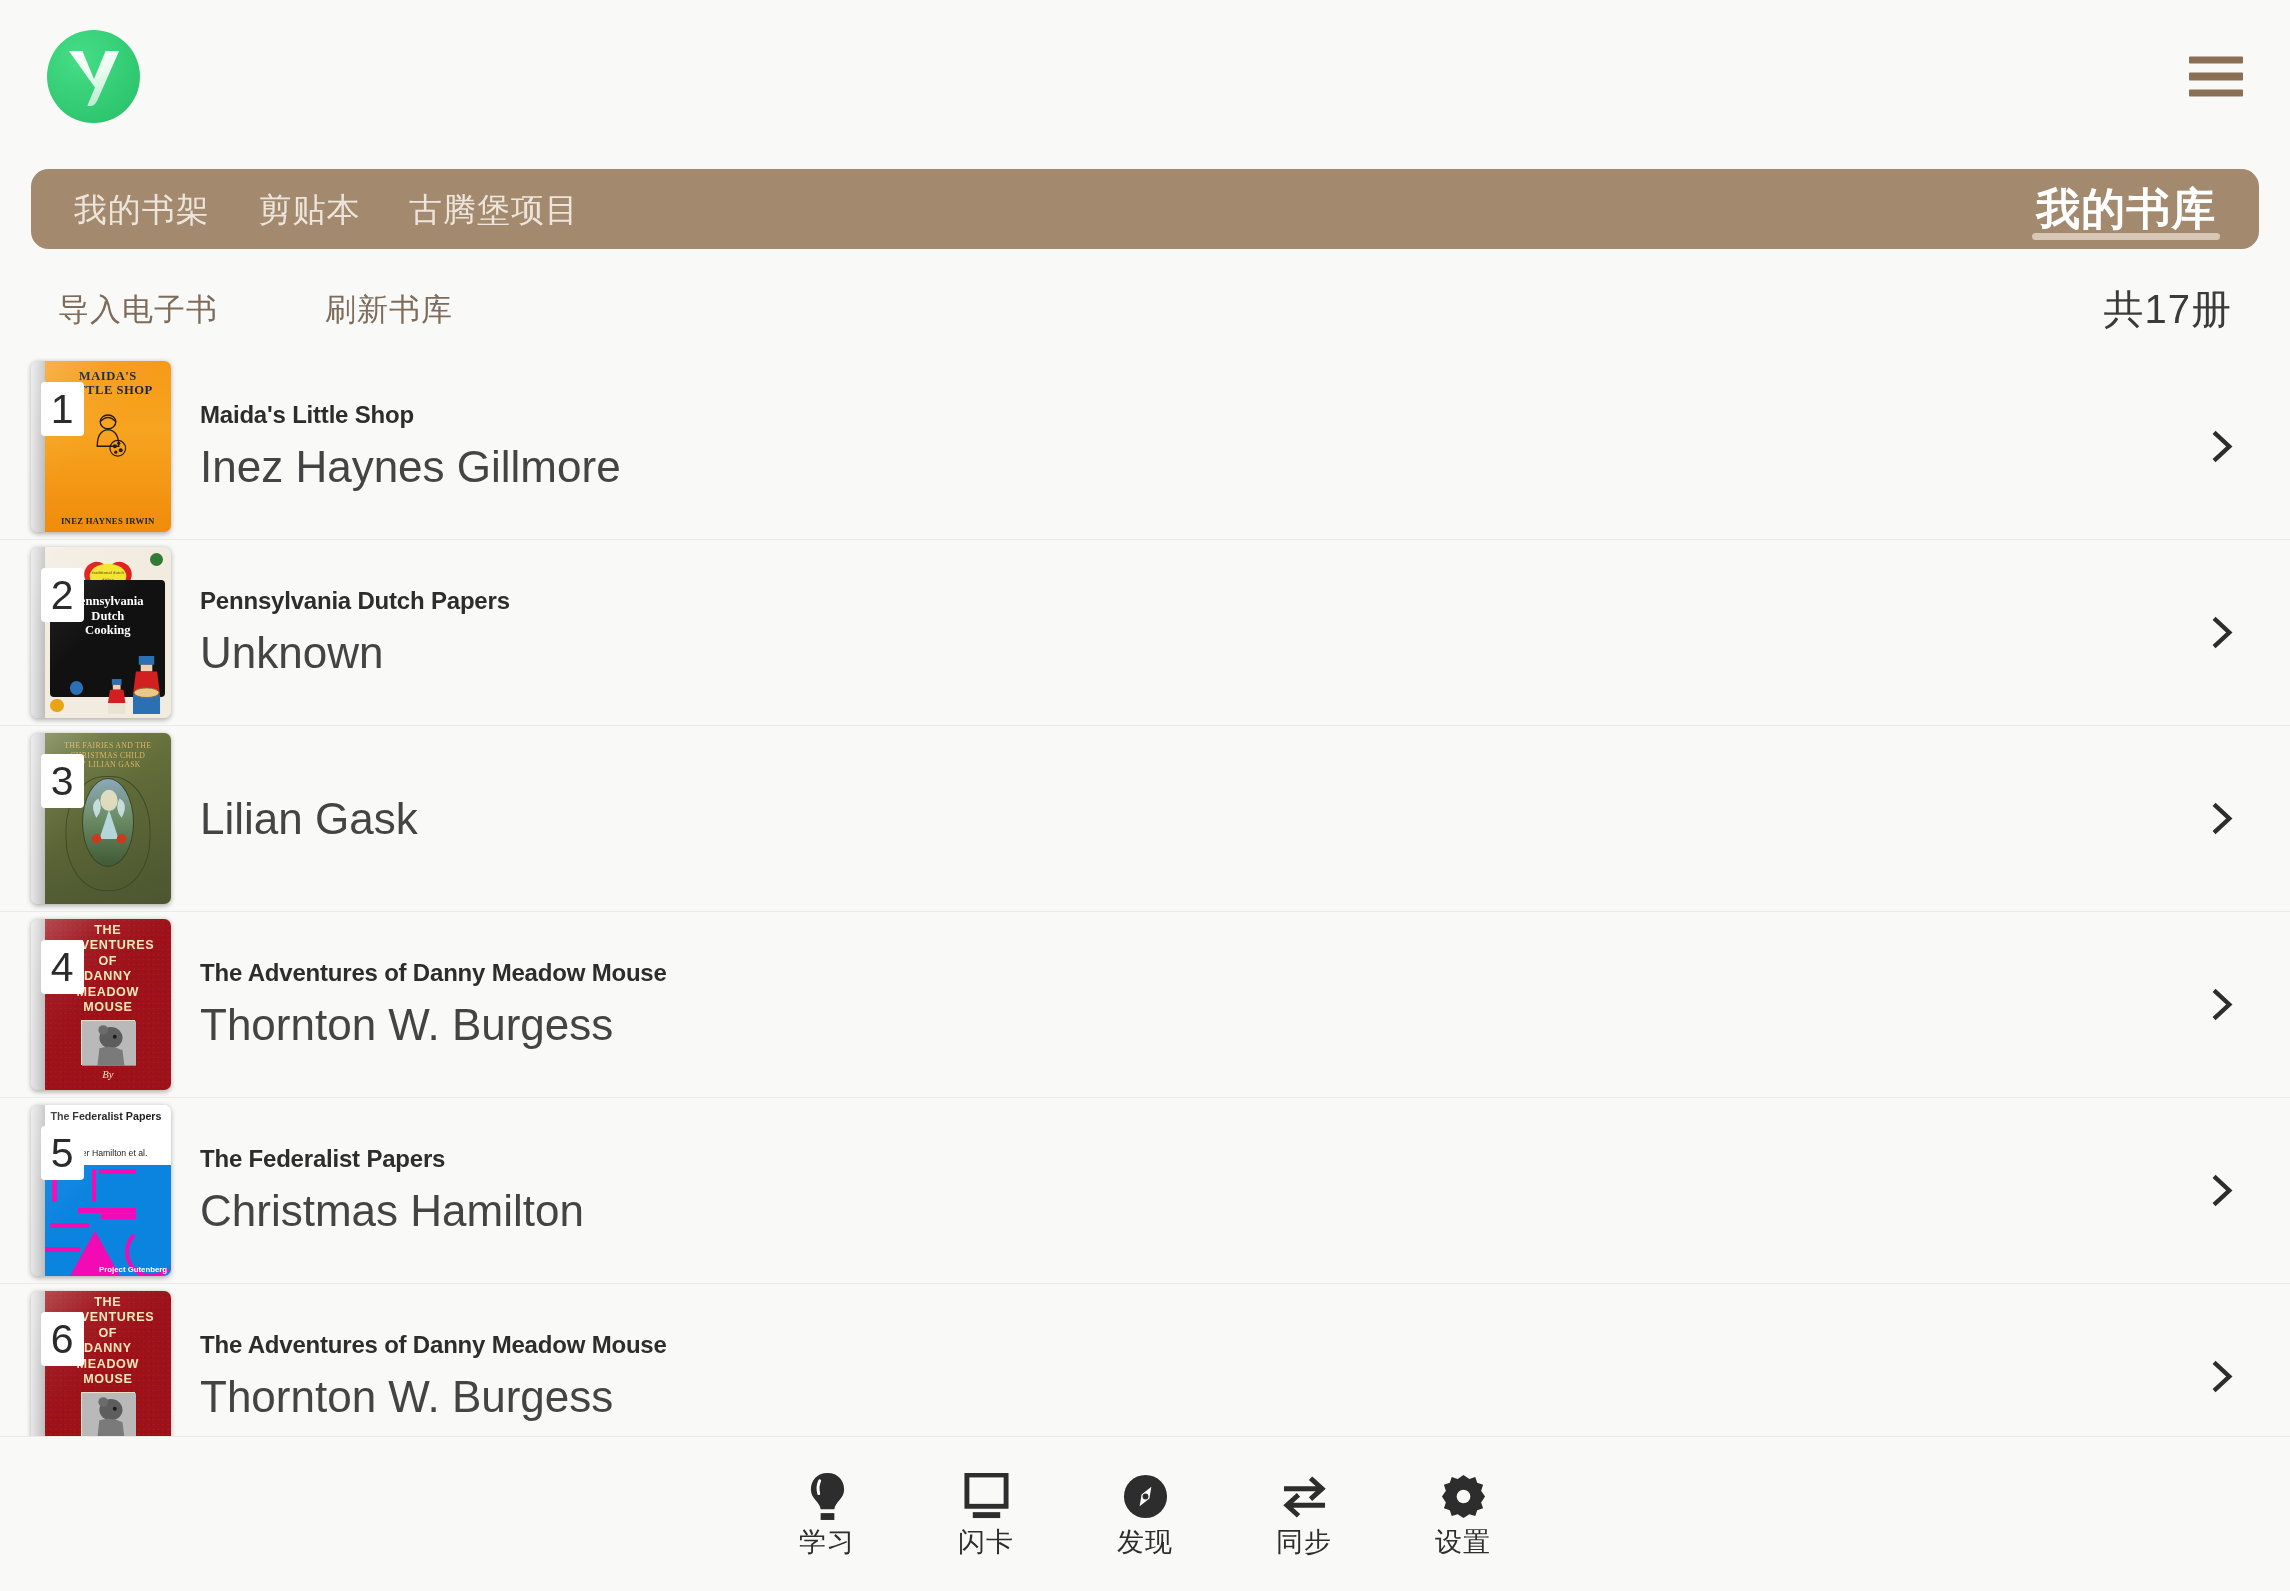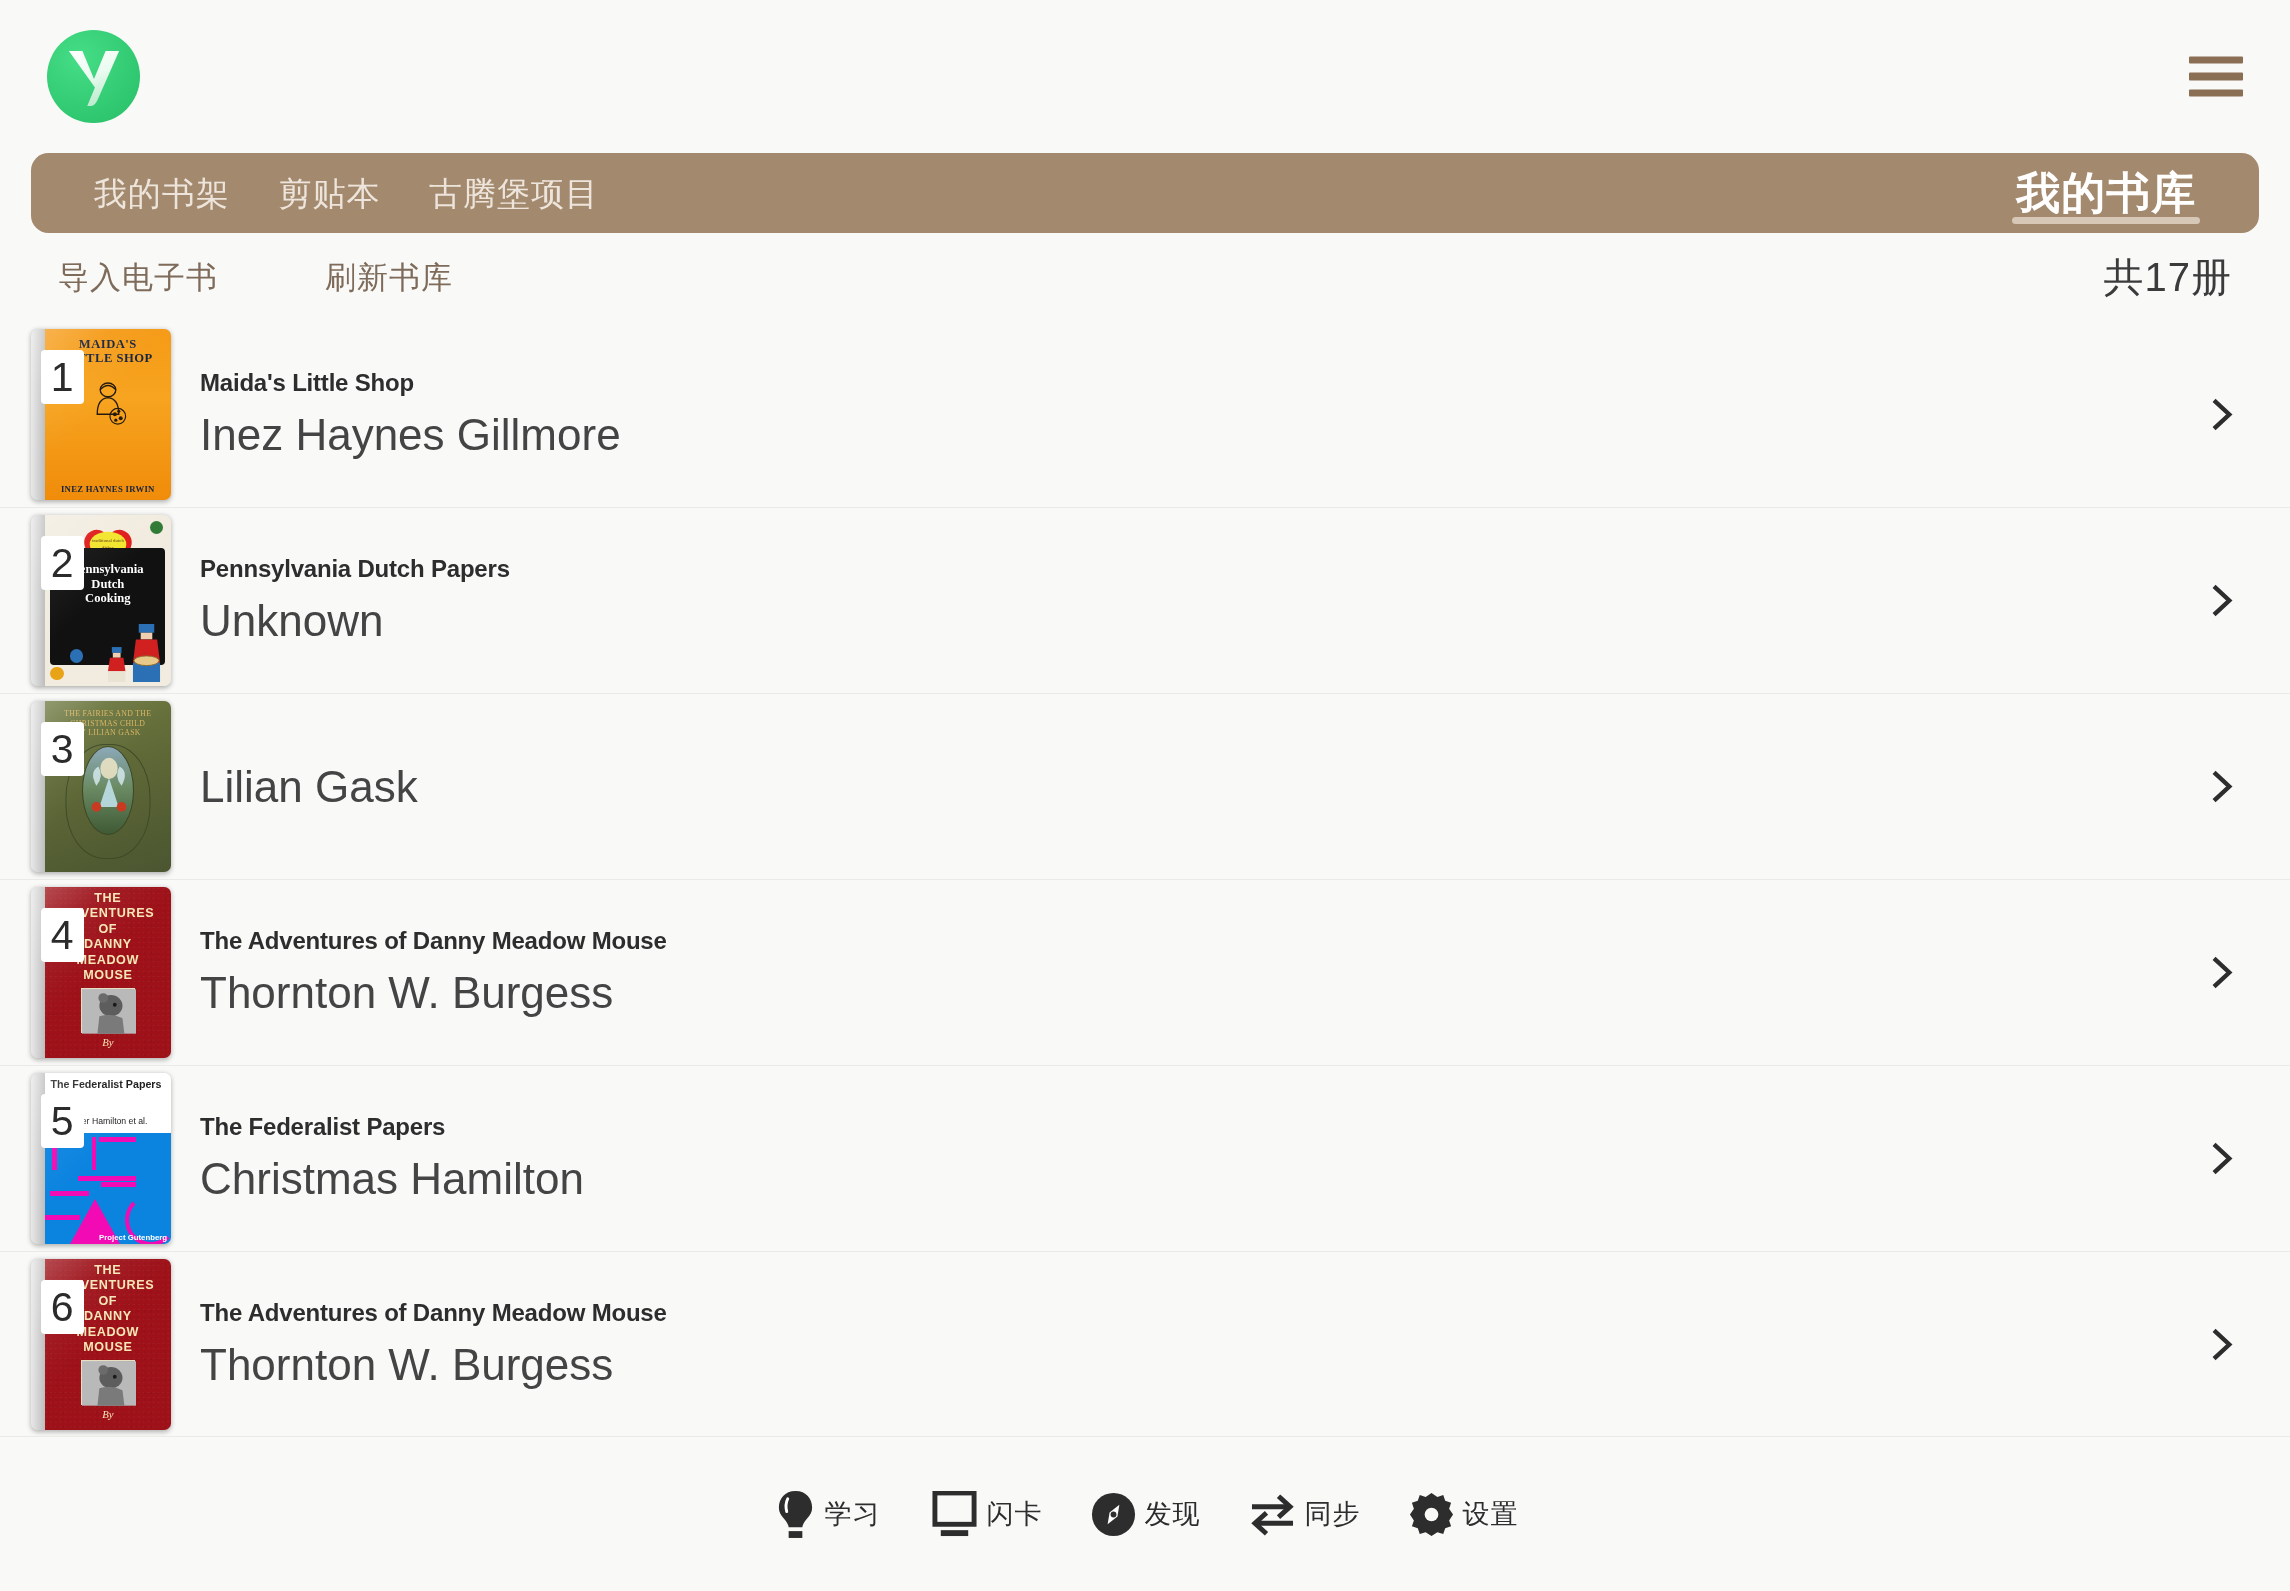--- a/index.html
+++ b/index.html
@@ -66,14 +66,14 @@
 
   
   .tabbar {
-    margin: 0 31px;
+    margin: 16px 31px;
     height: 80px;
     flex: 0 0 80px;
     background: #a3896d;
     border-radius: 17.5px;
     display: flex;
     align-items: stretch;
-    padding: 0 57px;
+    padding: 0 37px;
     position: relative;
   }
   .tabs-left {

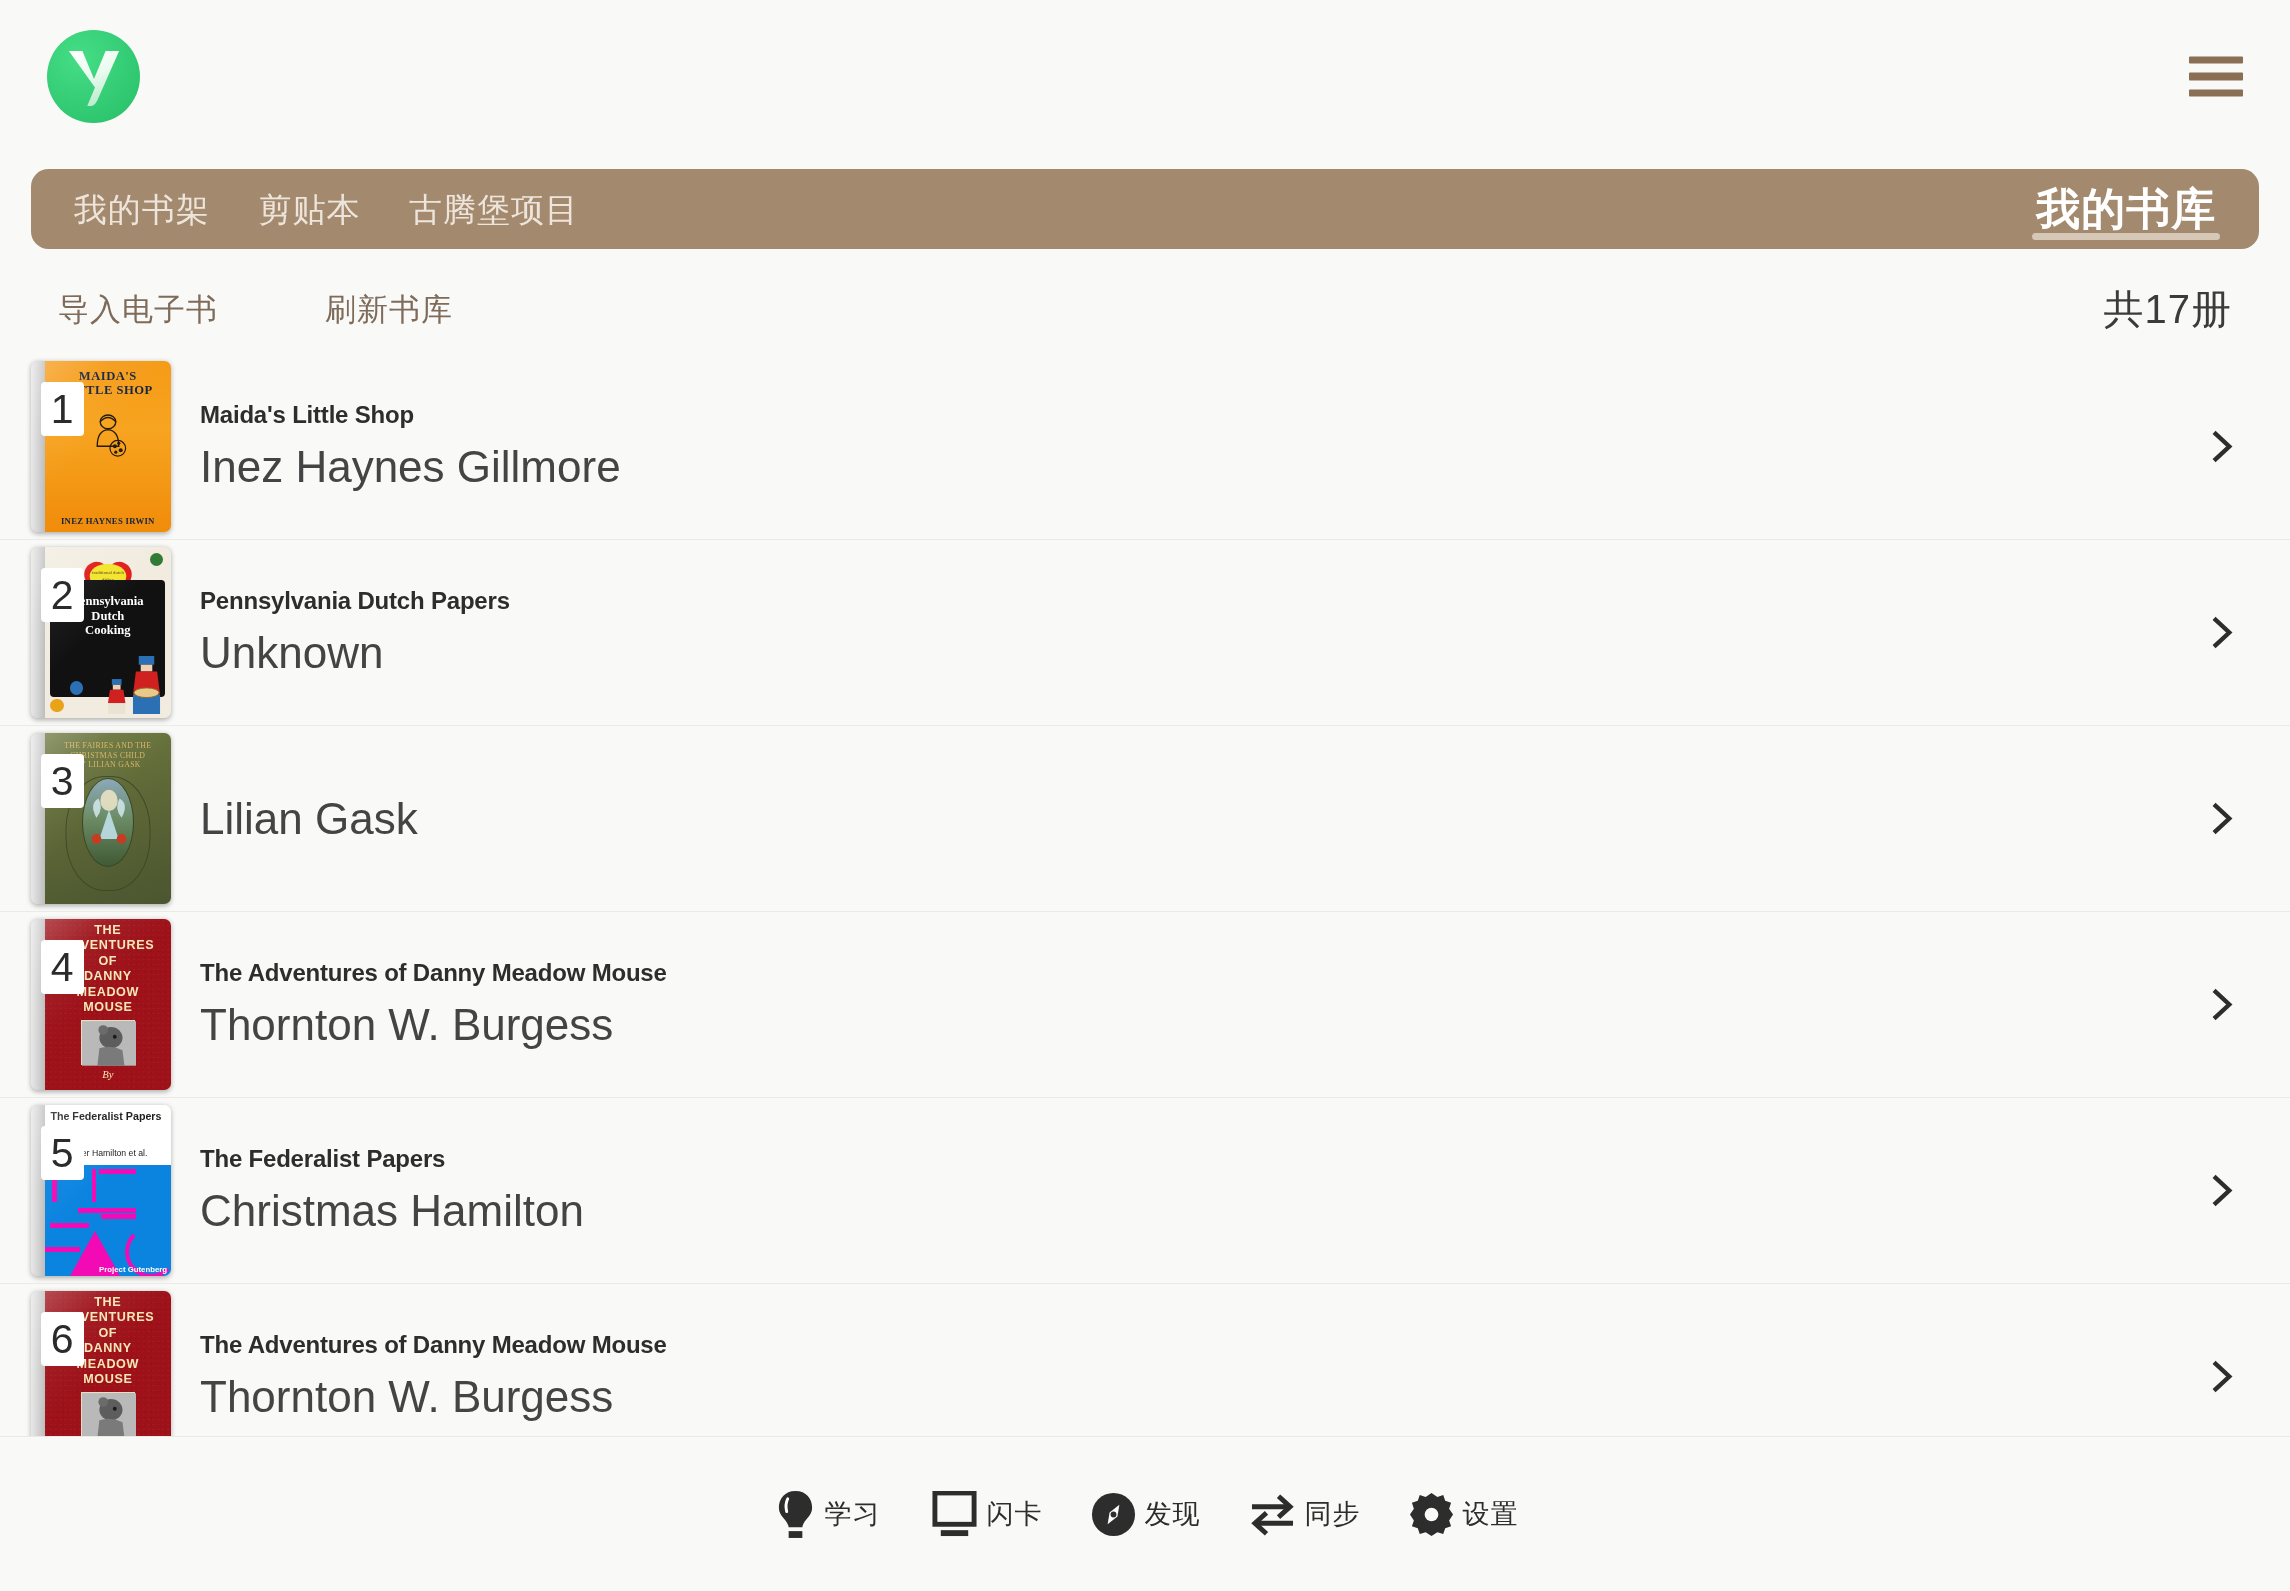--- a/index.html
+++ b/index.html
@@ -256,7 +256,7 @@
   .nav-item {
     width: 159px;
     display: flex;
-    flex-direction: row;
+    flex-direction: column;
     align-items: center;
     justify-content: center;
     gap: 7.8px;

